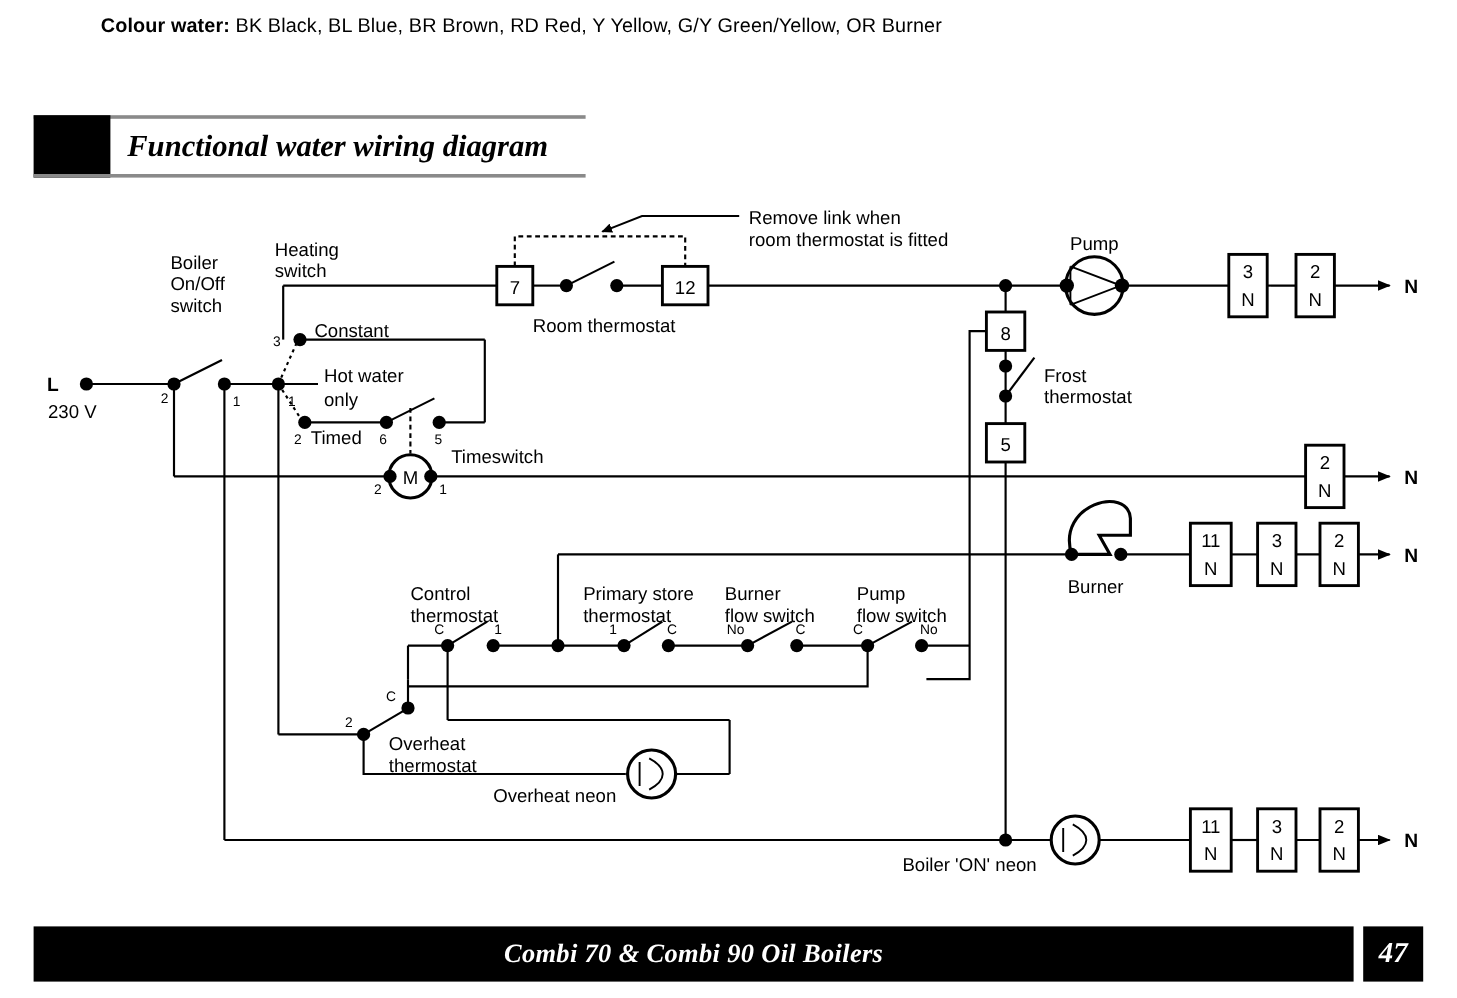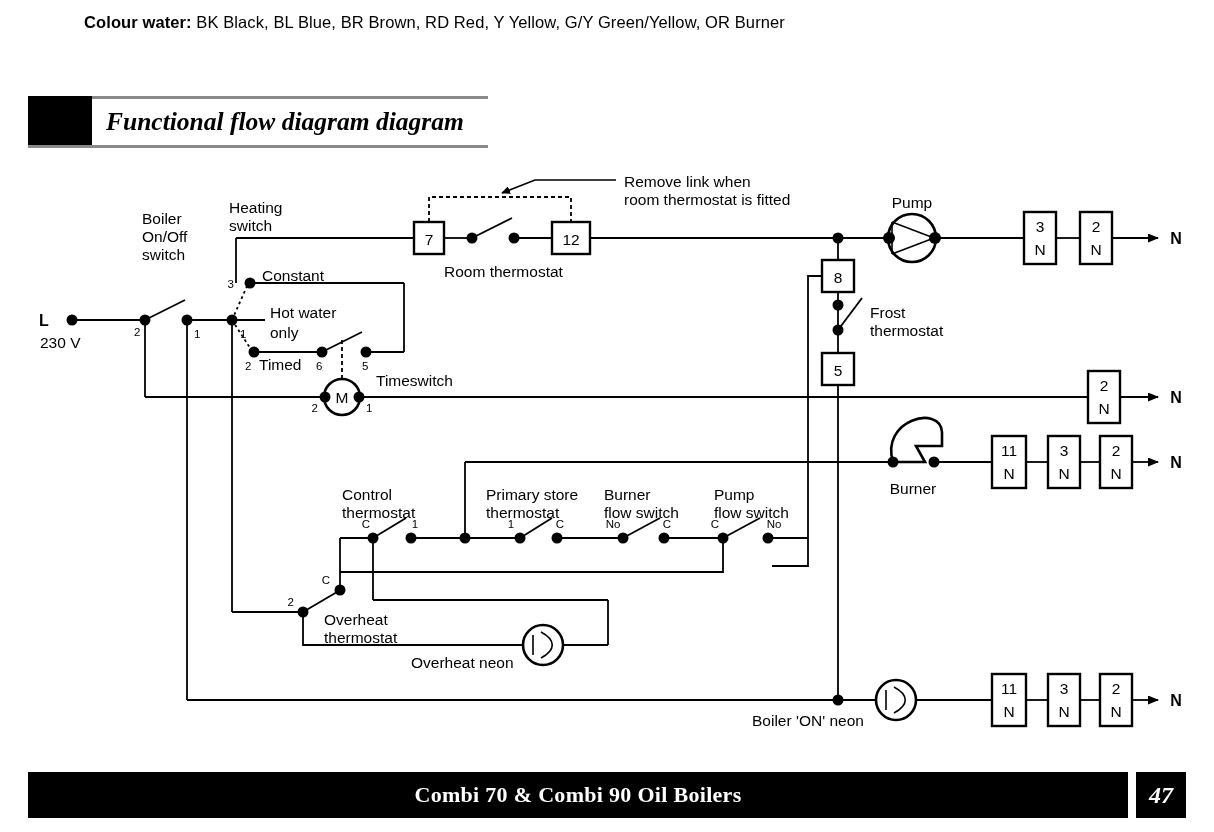--- a/index.html
+++ b/index.html
@@ -95,7 +95,7 @@
     <div class="topline"></div>
     <div class="numbox"></div>
     <div class="num">10.2</div>
-    <div class="title">Functional flow diagram diagram</div>
+    <div class="title">Functional water wiring diagram</div>
     <div class="botline"></div>
   </div>
 

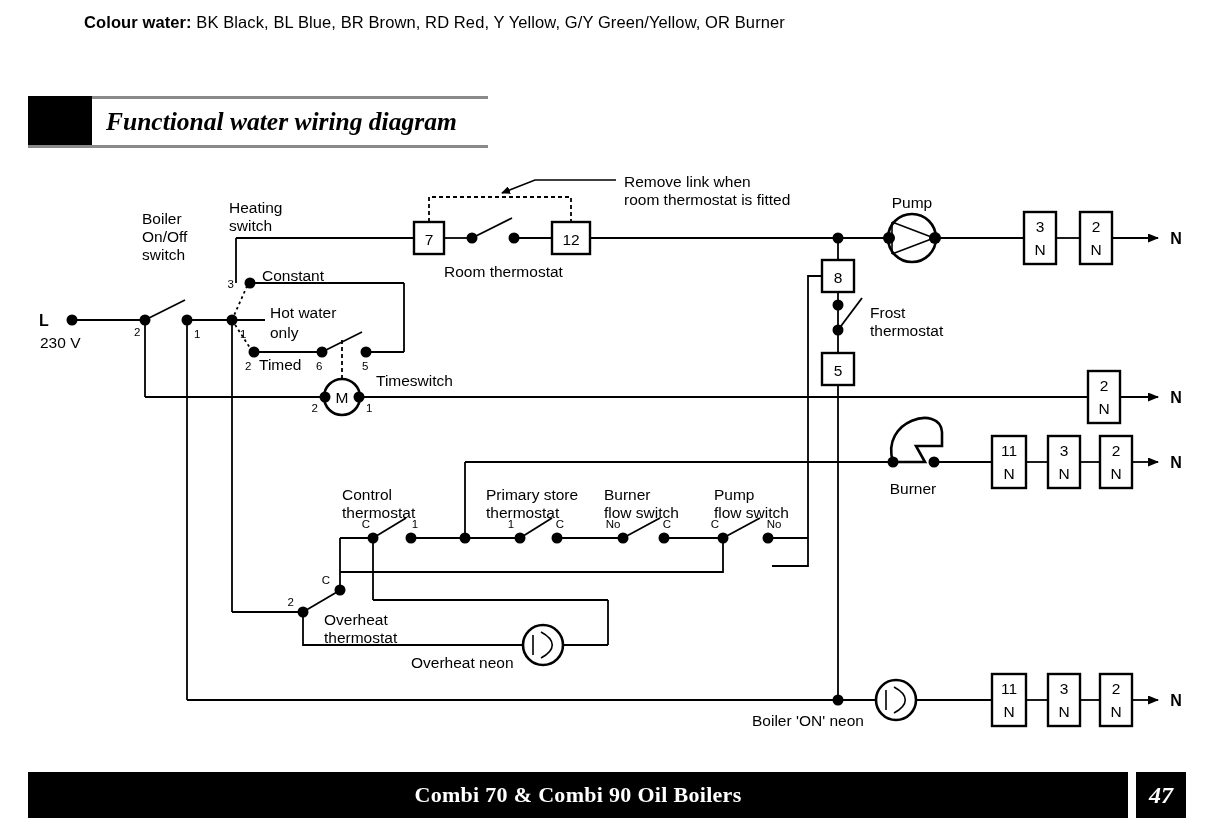--- a/index.html
+++ b/index.html
@@ -54,7 +54,7 @@
   .footer .bartext{
     position:absolute;left:0;top:0;width:1100px;height:46px;line-height:46px;
     text-align:center;color:#fff;
-    font-family:"Liberation Serif", serif;font-weight:bold;
+    font-family:"Liberation Serif", serif;font-weight:bold;font-style:italic;
     font-size:22px;letter-spacing:0.3px;
   }
   .footer .pagebox{

